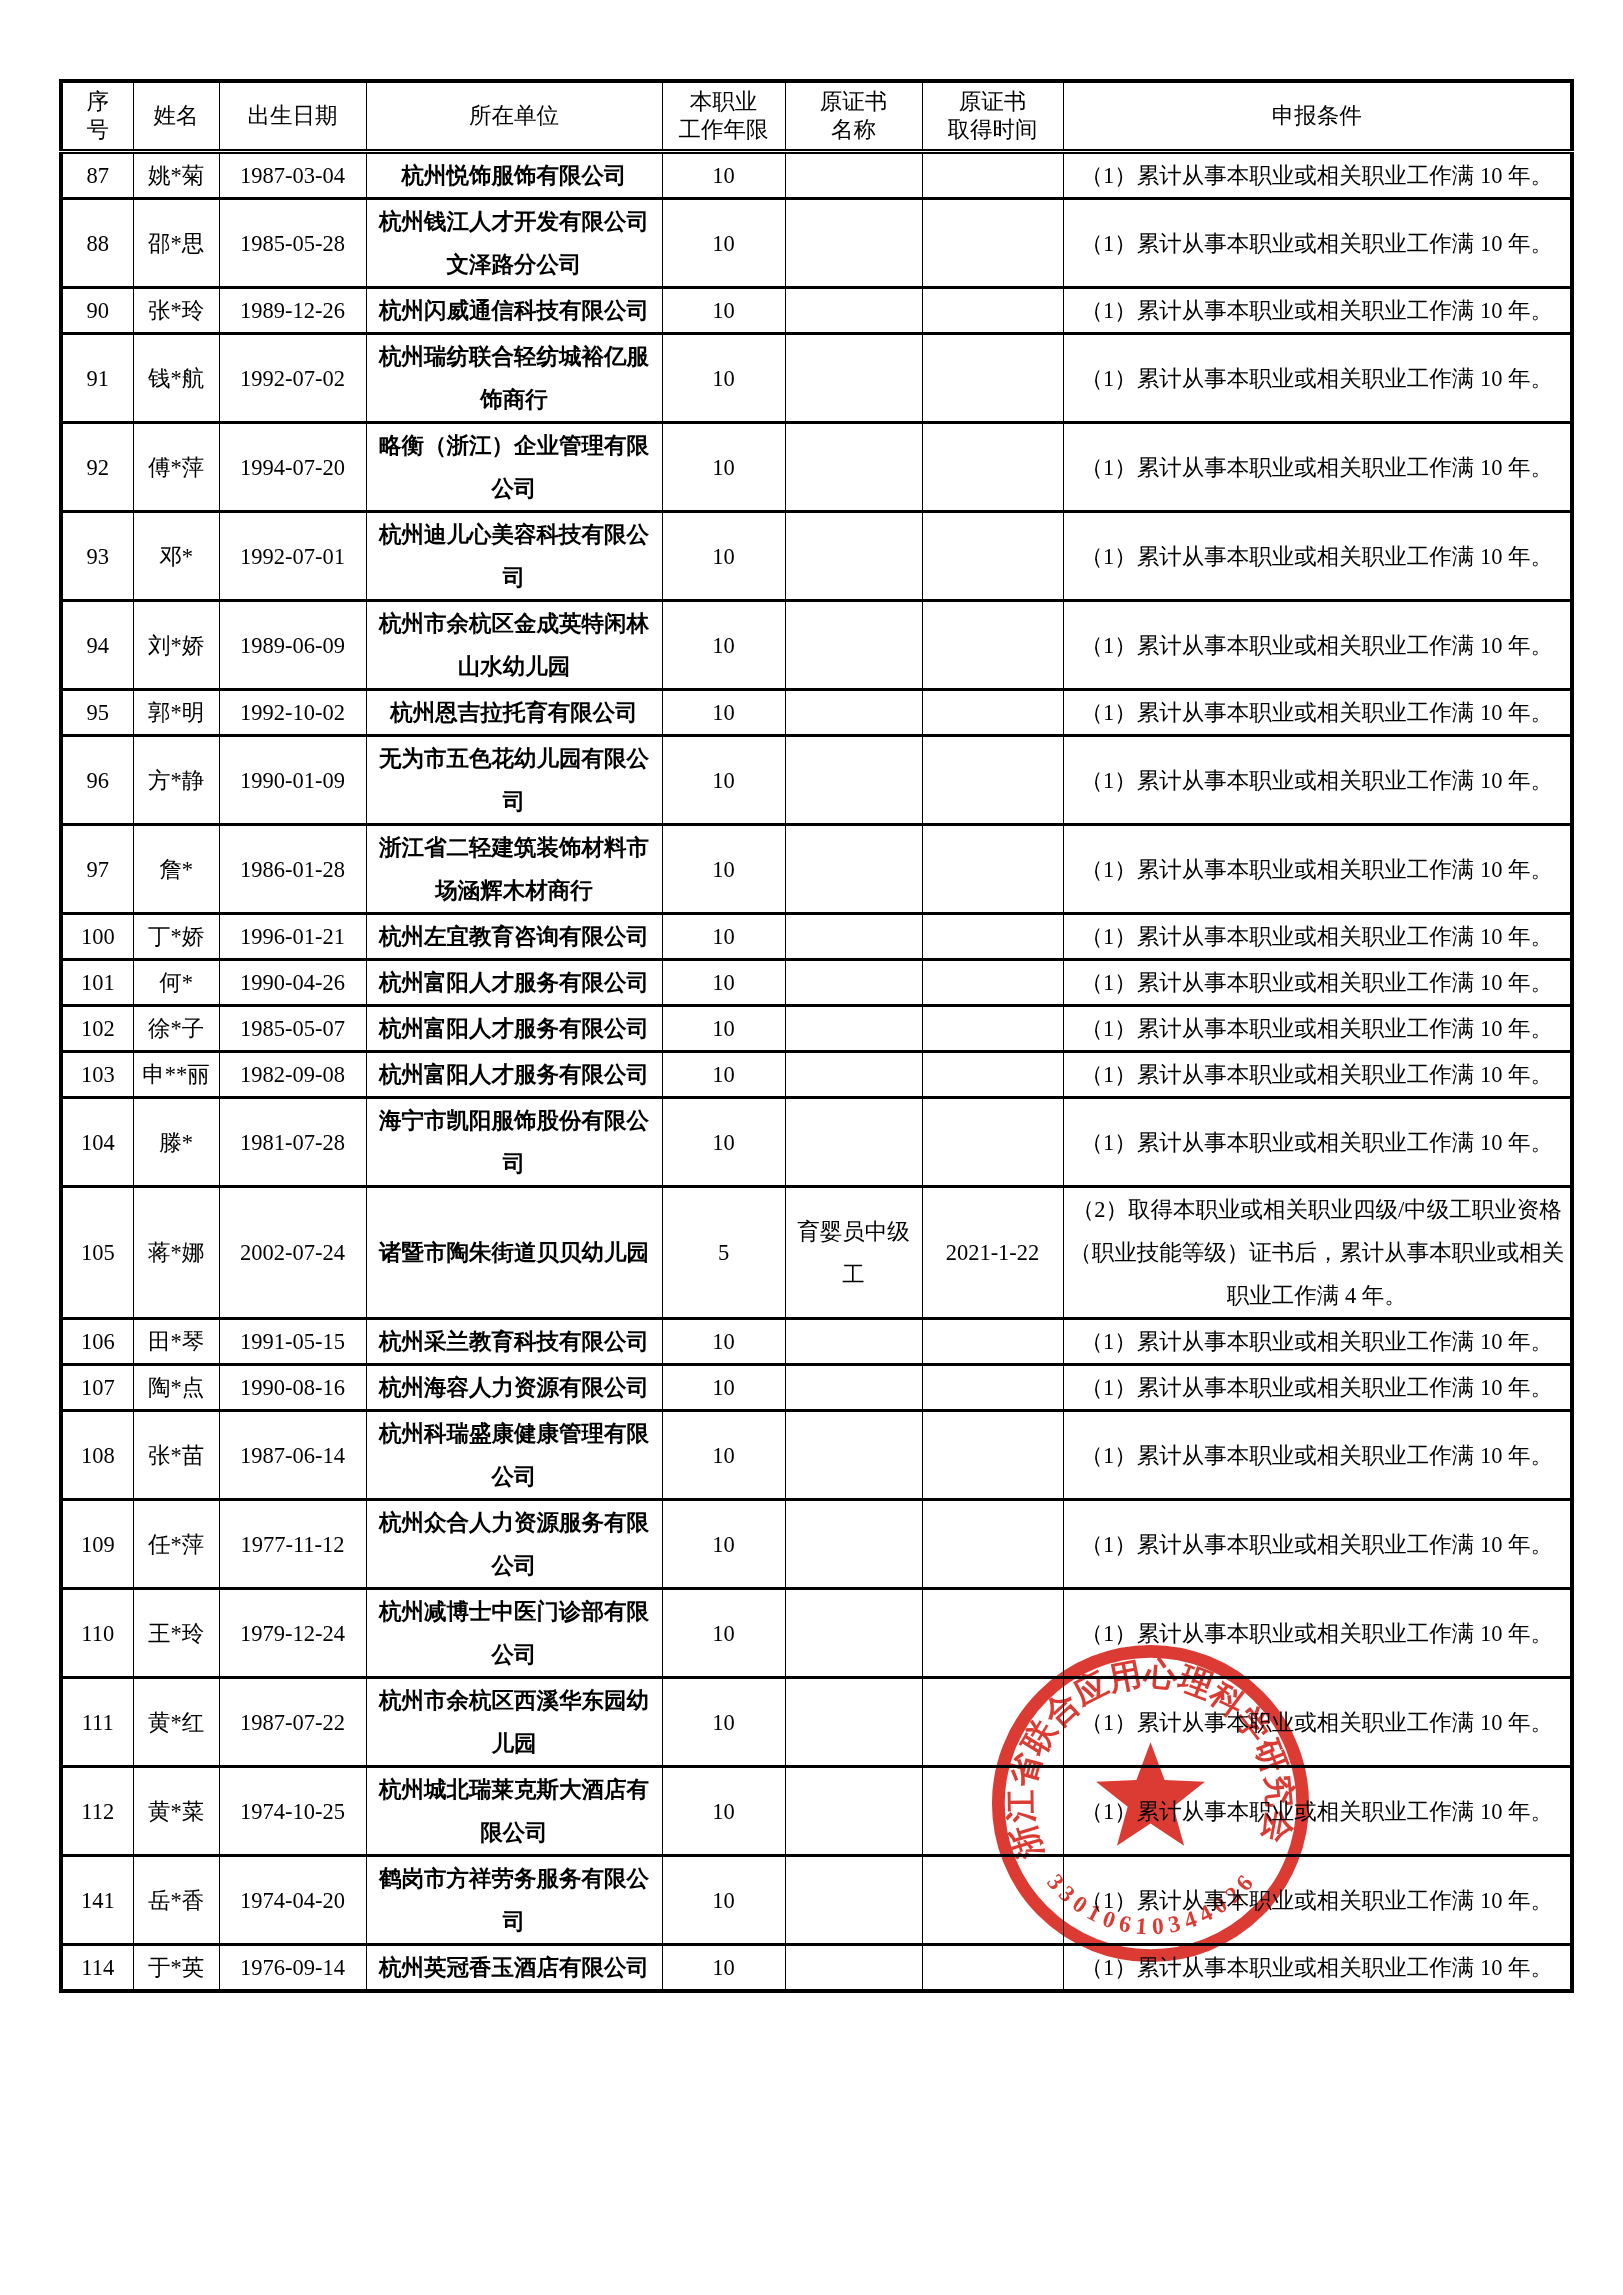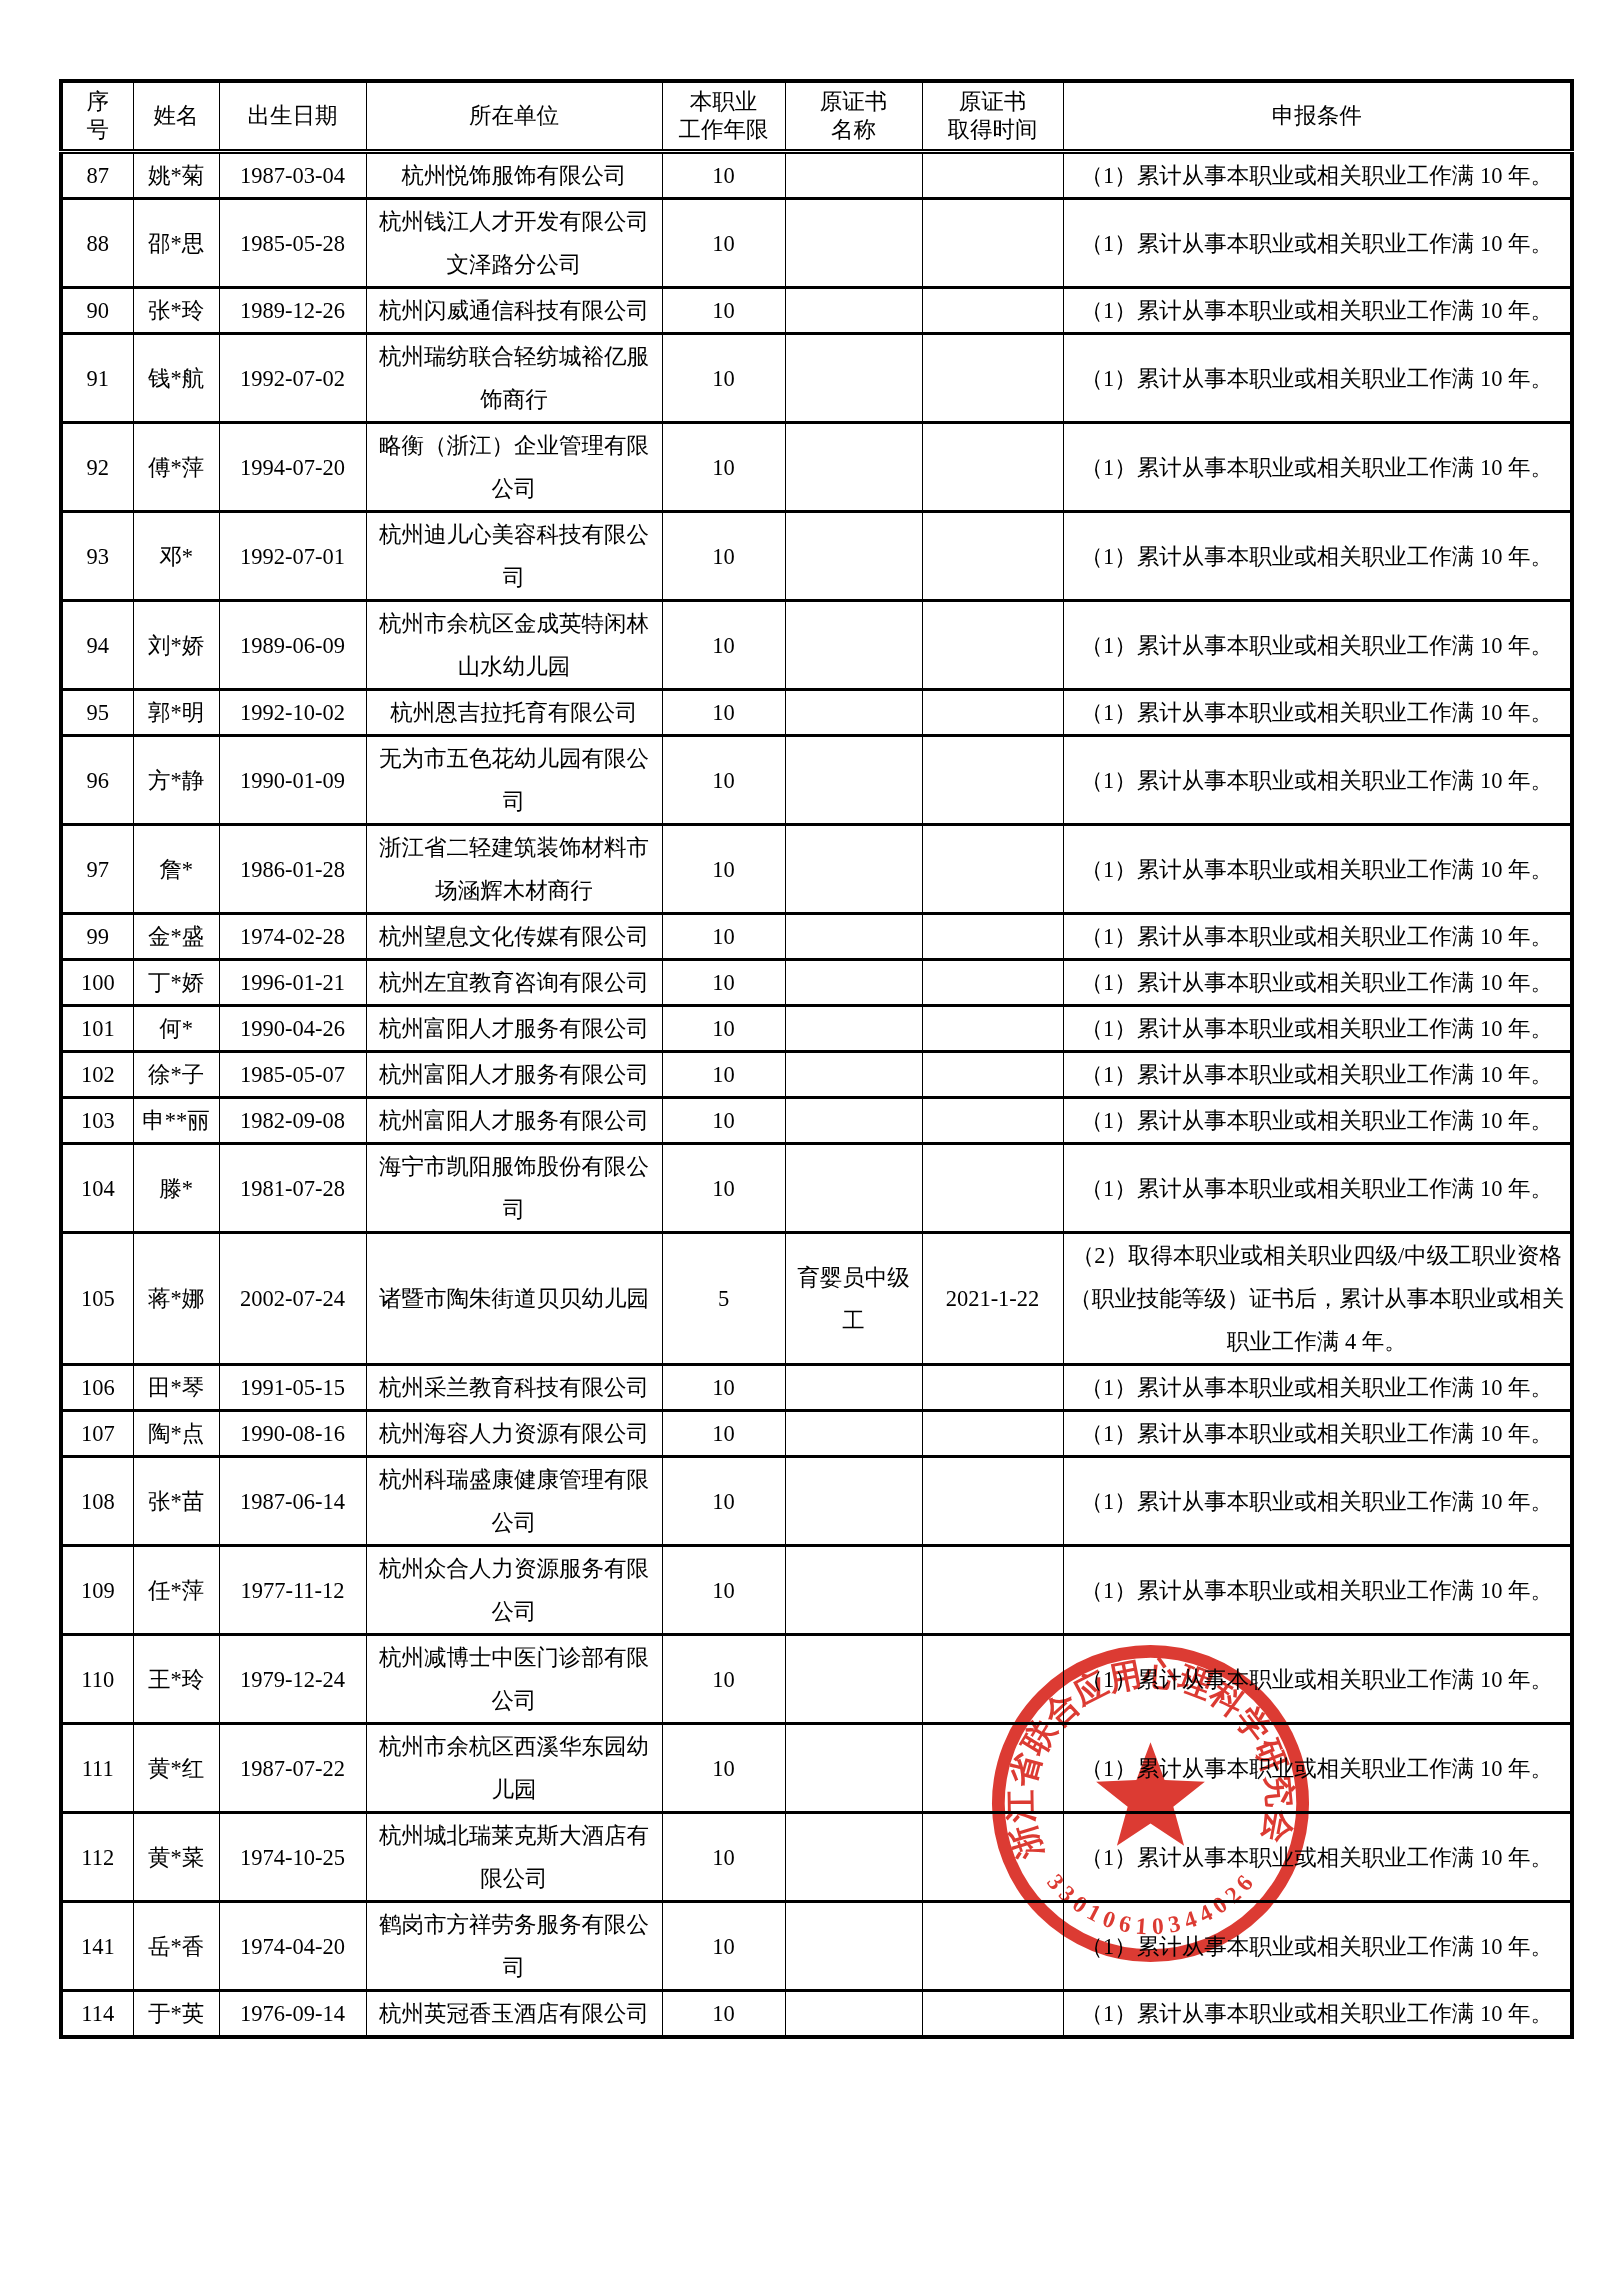--- a/index.html
+++ b/index.html
@@ -50,7 +50,7 @@
     padding: 0 2px;
   }
   td.c1 { padding: 0 5.1px; }
-  td.c3 { padding: 0 6.1px; }
+  td.c3 { padding: 0 6.1px; font-weight: bold; }
   td.c5 { padding: 0 18.4px; line-height: 36px; margin-left: 29px; }
   td.c7 { padding: 0 10.2px; }
   

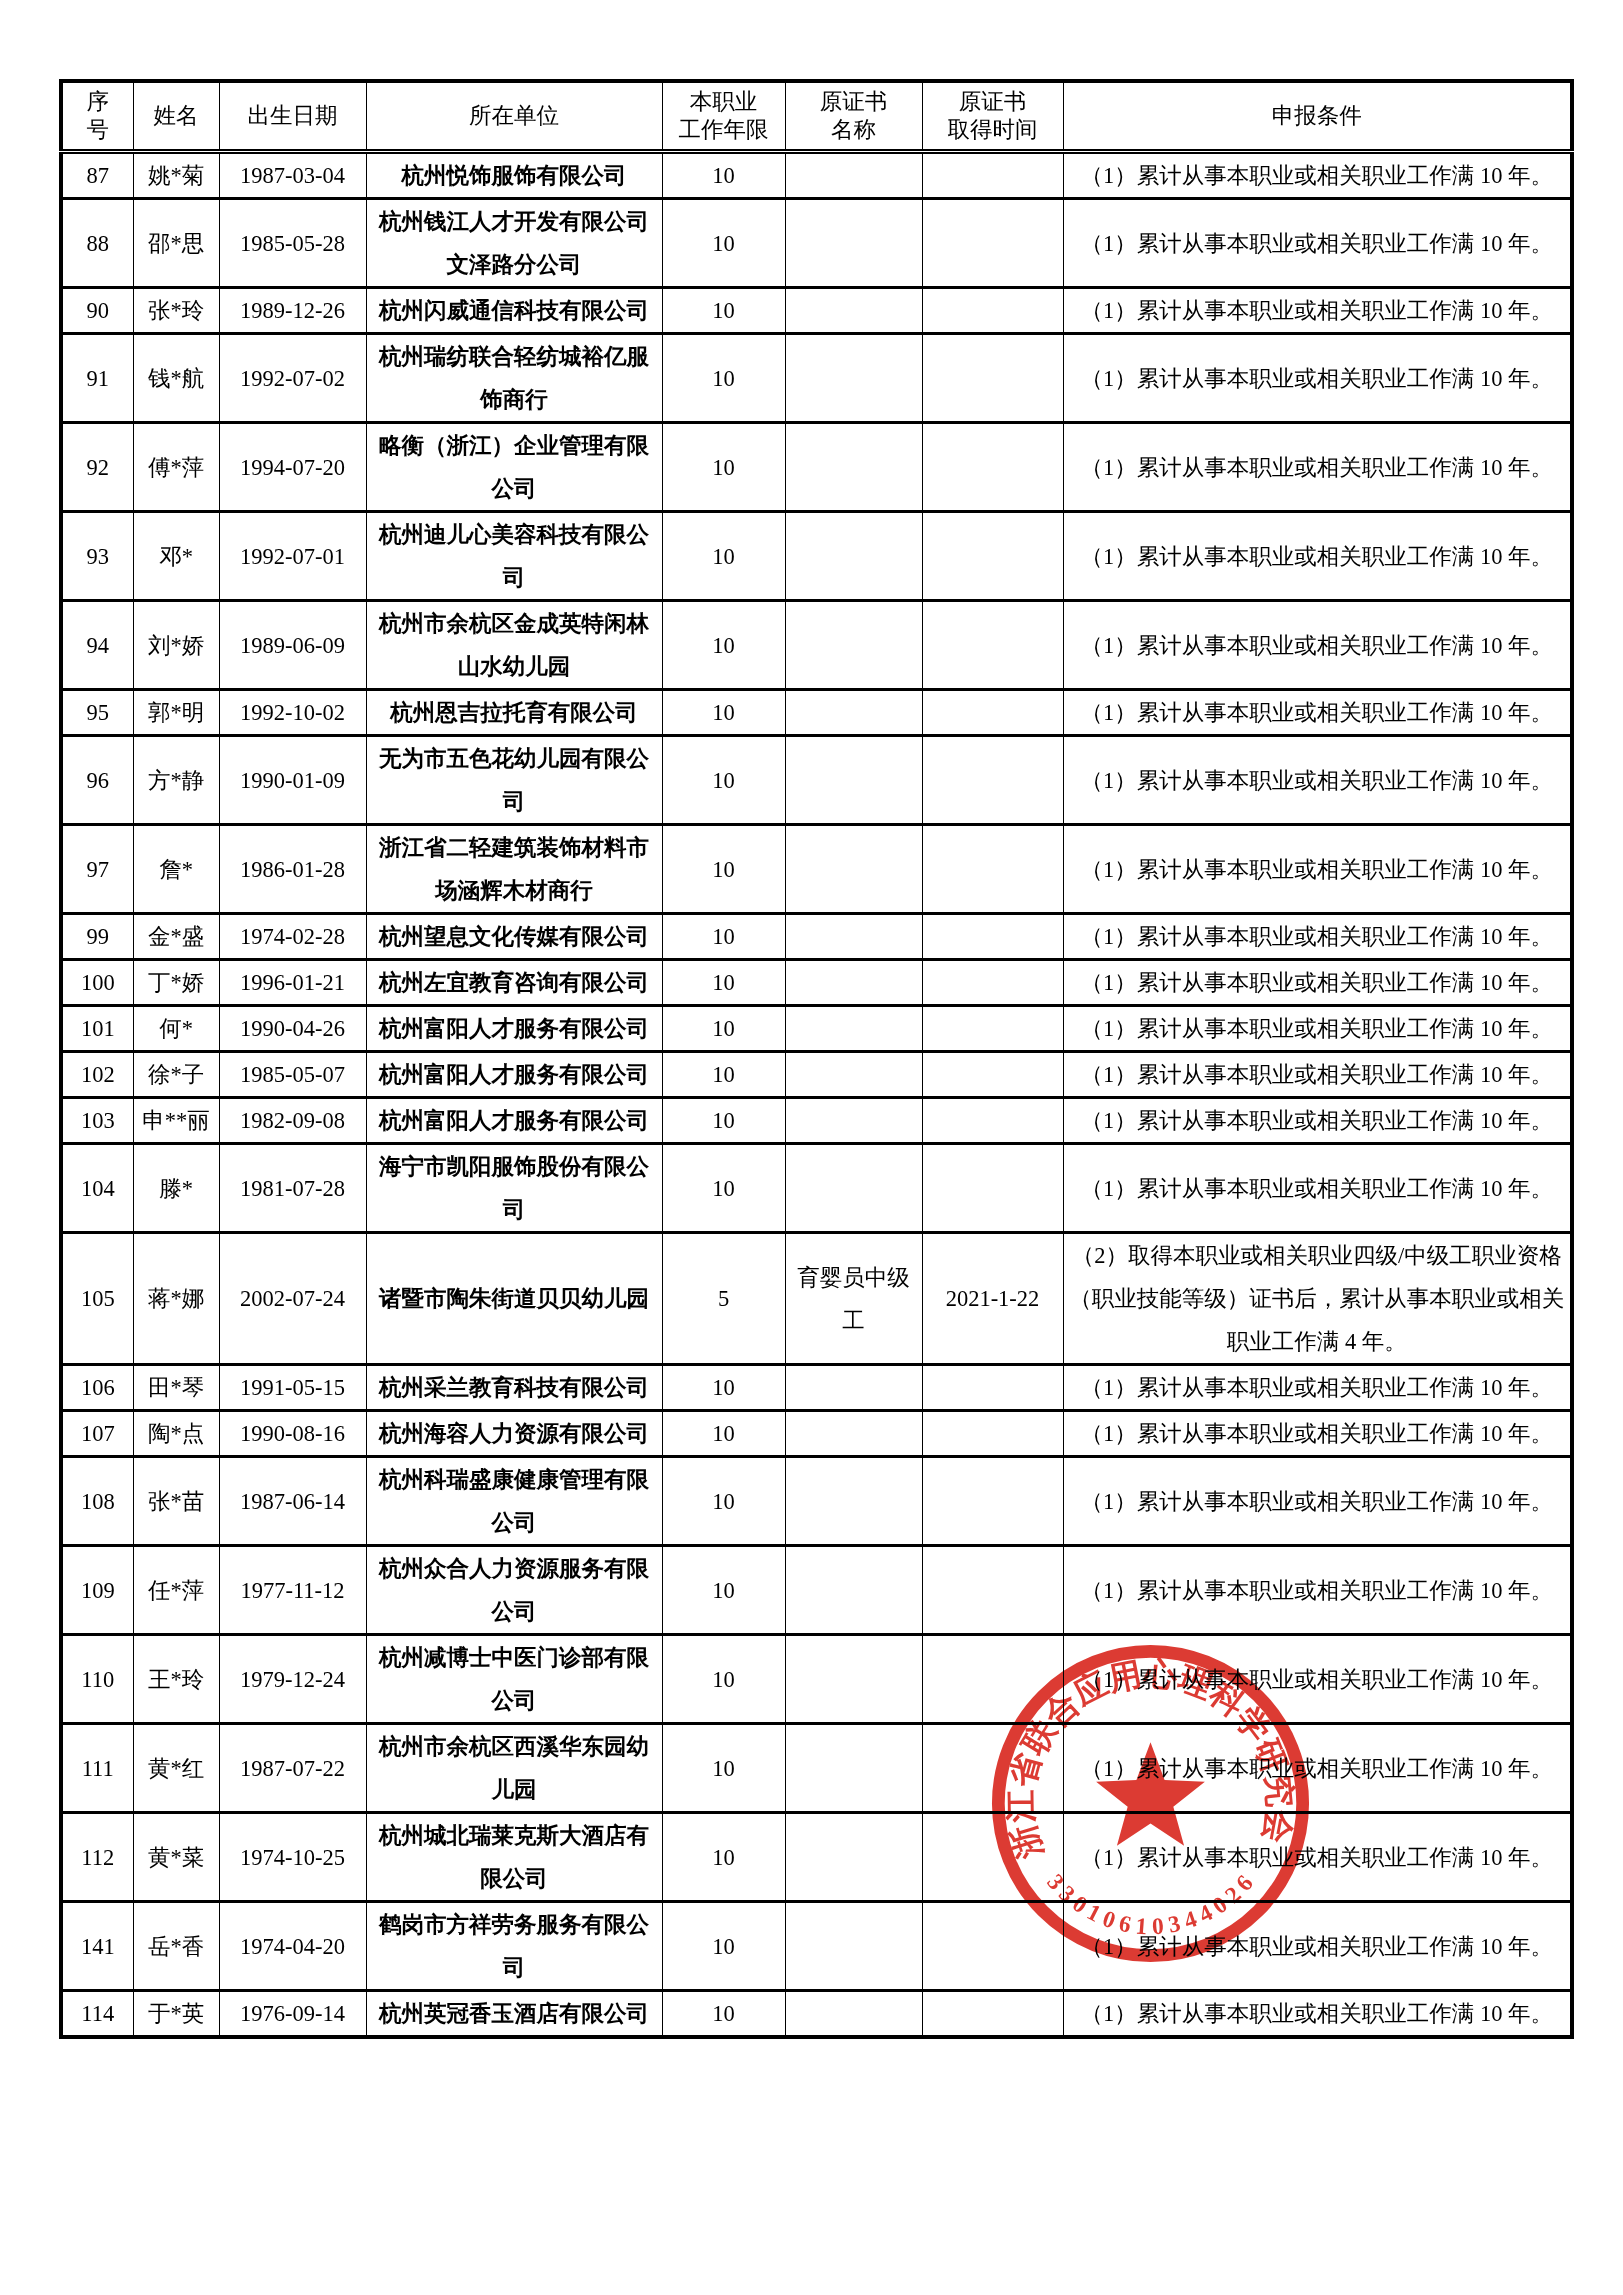--- a/index.html
+++ b/index.html
@@ -206,16 +206,6 @@
           <td class="c7">（1）累计从事本职业或相关职业工作满 10 年。</td>
         </tr>
         <tr>
-          <td class="c0">99</td>
-          <td class="c1">金*盛</td>
-          <td class="c2">1974-02-28</td>
-          <td class="c3">杭州望息文化传媒有限公司</td>
-          <td class="c4">10</td>
-          <td class="c5"></td>
-          <td class="c6"></td>
-          <td class="c7">（1）累计从事本职业或相关职业工作满 10 年。</td>
-        </tr>
-        <tr>
           <td class="c0">100</td>
           <td class="c1">丁*娇</td>
           <td class="c2">1996-01-21</td>

